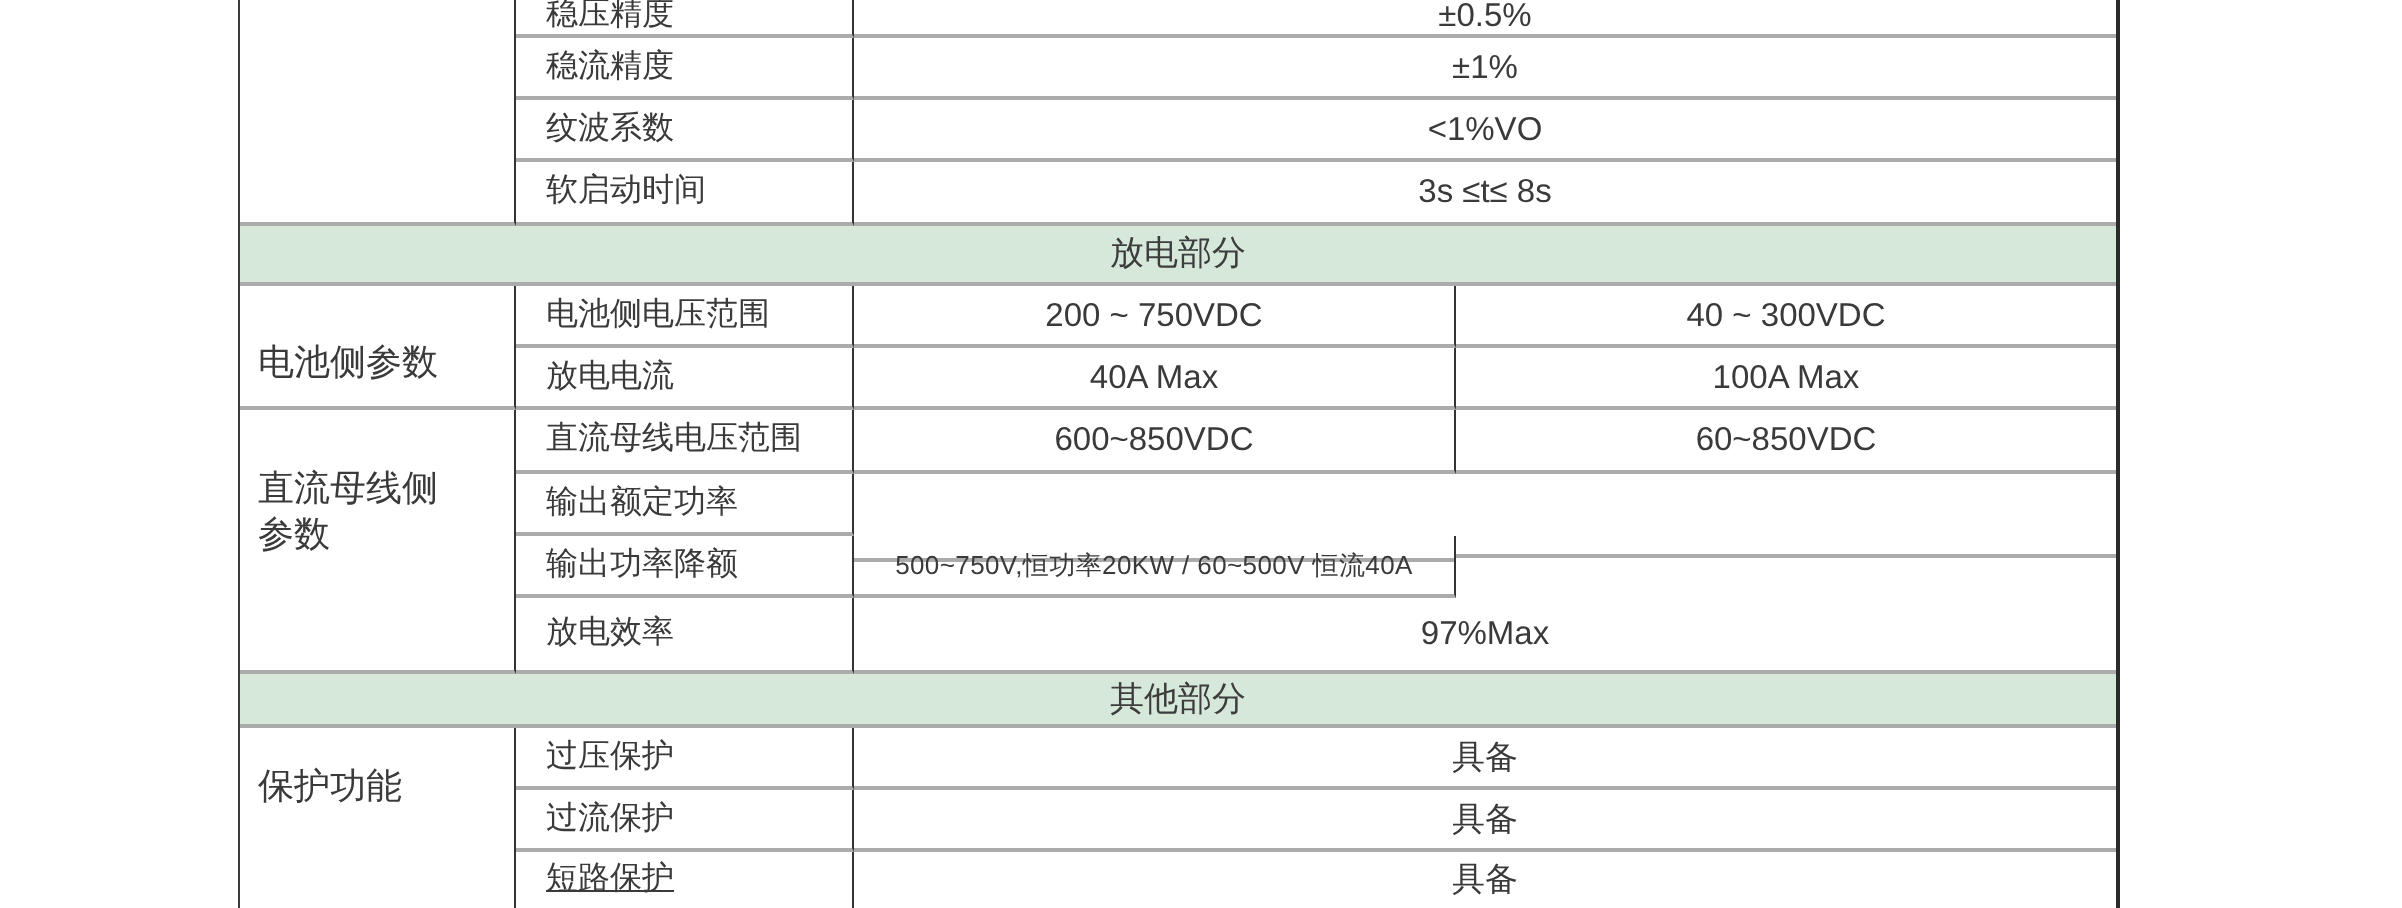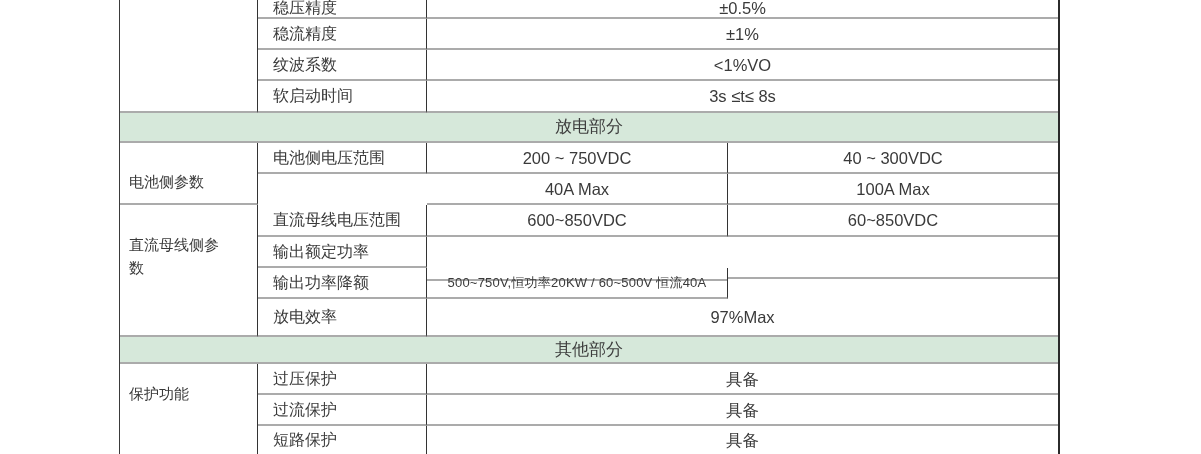--- a/index.html
+++ b/index.html
@@ -46,7 +46,7 @@
   .group {
     padding-left: 9px;
     padding-right: 34px;
-    font-size: 15px;
+    font-size: 18px;
     line-height: 23px;
     white-space: normal;
     word-break: break-all;

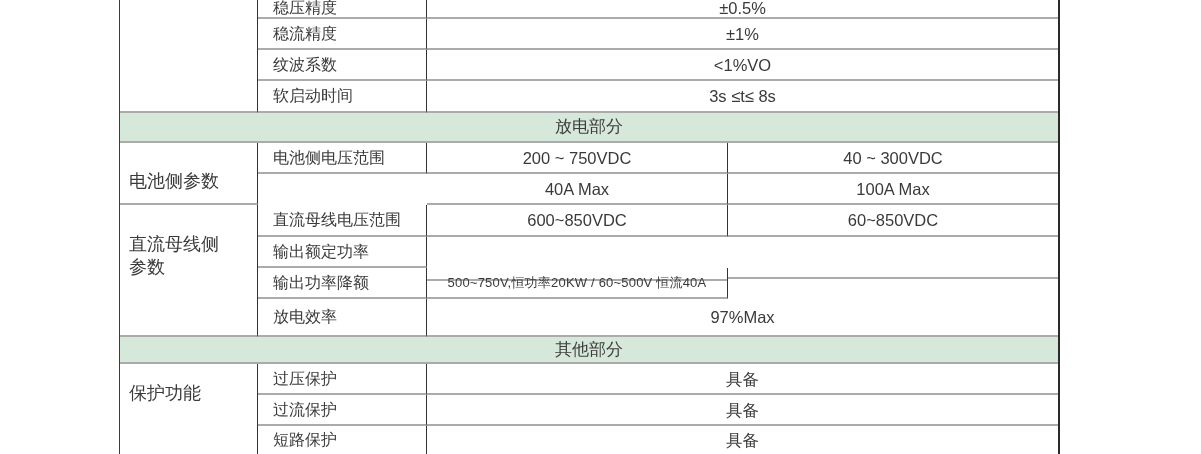--- a/index.html
+++ b/index.html
@@ -120,6 +120,9 @@
       <span>40 ~ 300VDC</span>
       </div>
 
+    <div class="c lab" style="grid-column:2; grid-row:7;">
+      <span>放电电流</span>
+      </div>
     <div class="c val" style="grid-column:3; grid-row:7;">
       <span>40A Max</span>
       </div>

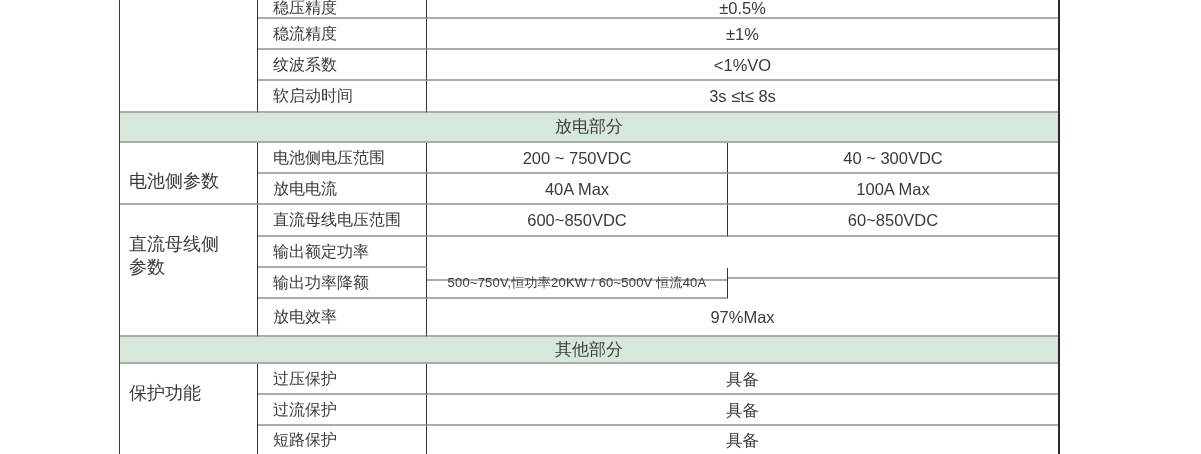--- a/index.html
+++ b/index.html
@@ -190,7 +190,7 @@
       <span>具备</span>
       </div>
 
-    <div class="c lab nob" style="grid-column:2; grid-row:15;">
+    <div class="c lab nob" style="grid-column:2; grid-row:15;text-decoration:underline;">
       <span>短路保护</span>
       </div>
     <div class="c val nor nob" style="grid-column:3 / span 2; grid-row:15;">

